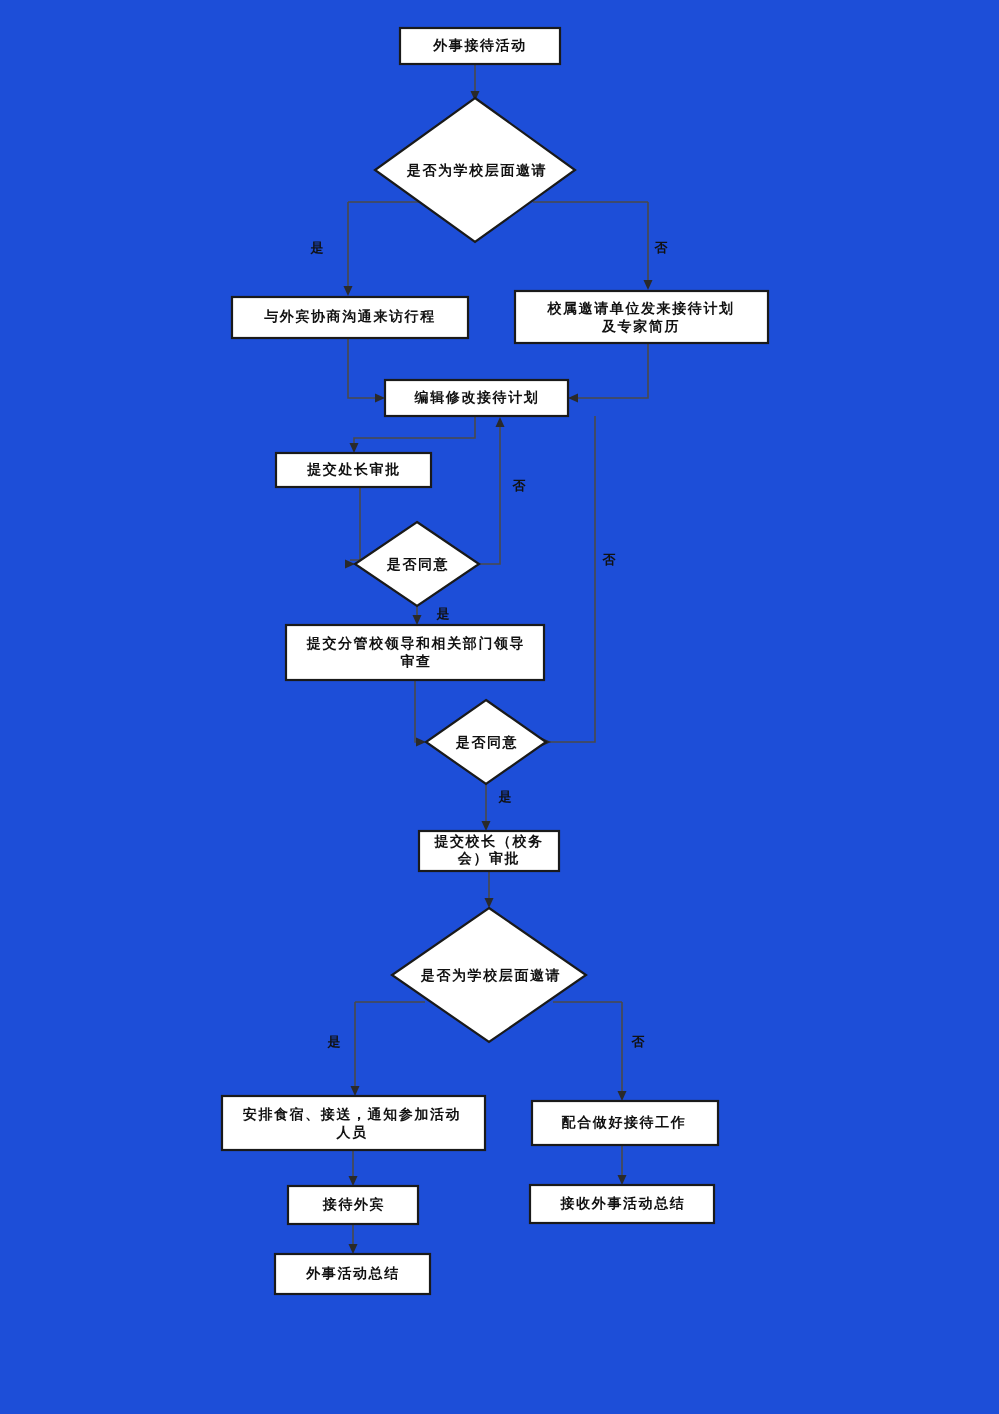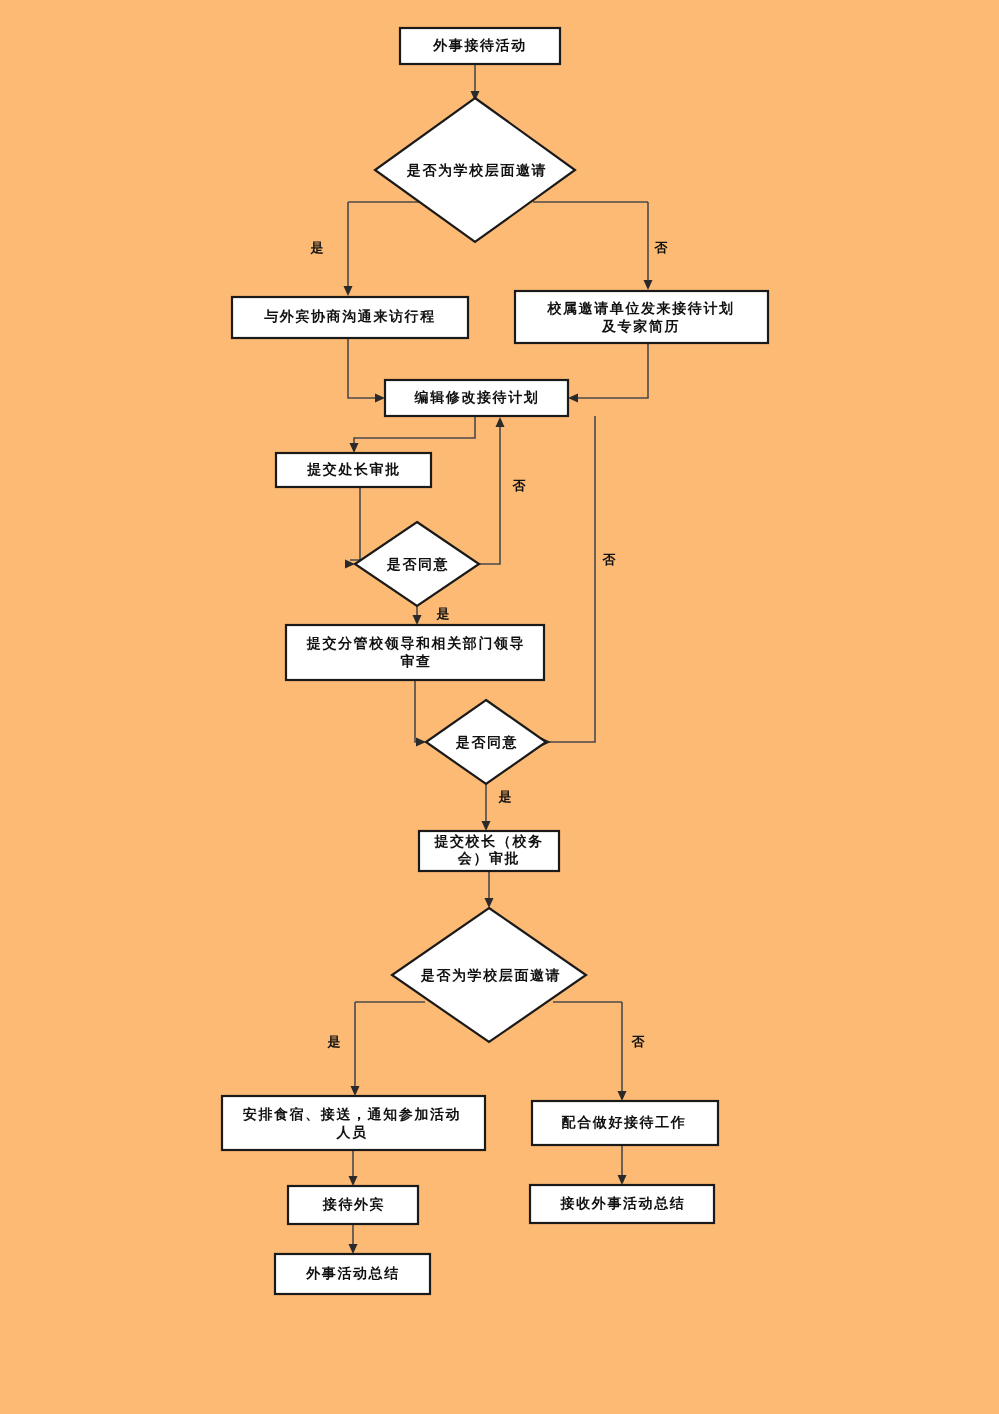--- a/index.html
+++ b/index.html
@@ -15,7 +15,7 @@
     position: relative;
     width: 999px;
     height: 1414px;
-    background: #fdba74;
+    background: #1d4ed8;
     overflow: hidden;
   }
   #flow-svg {

